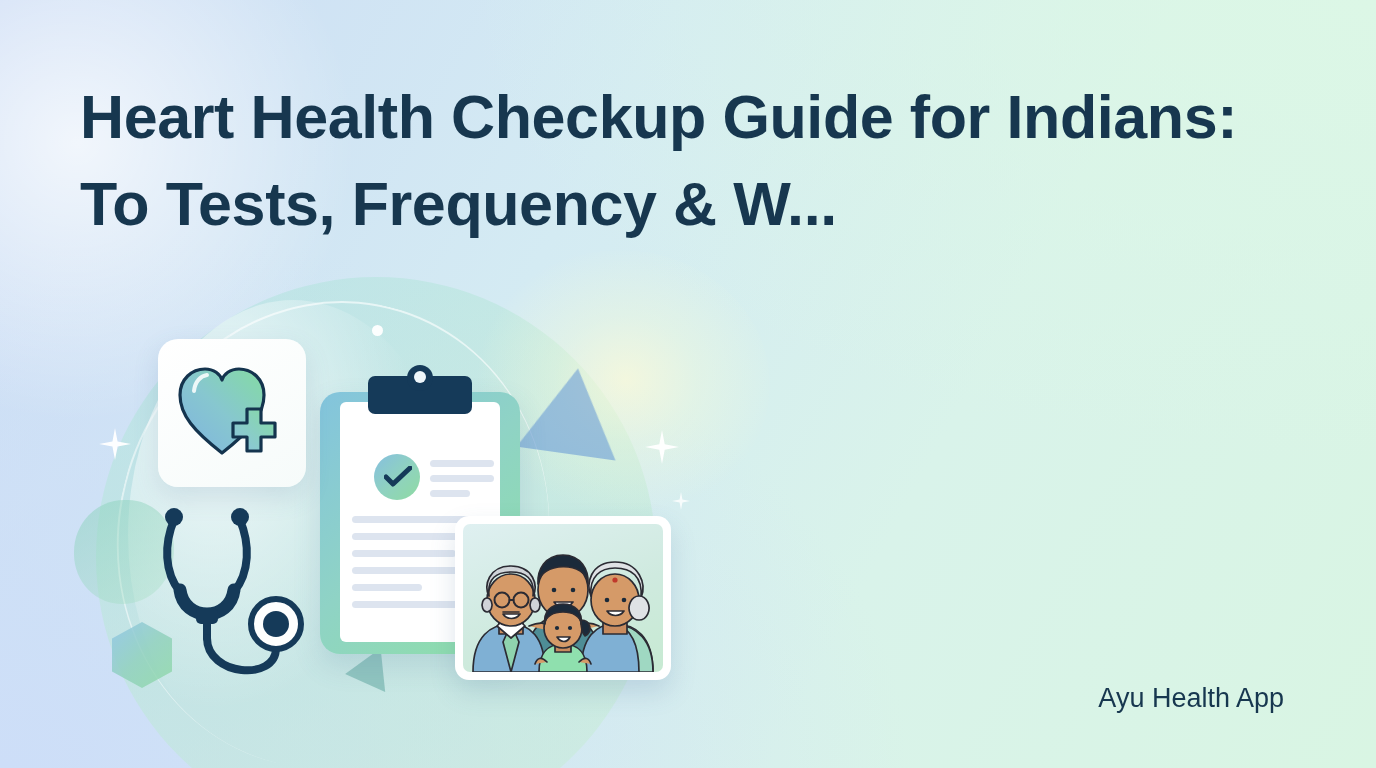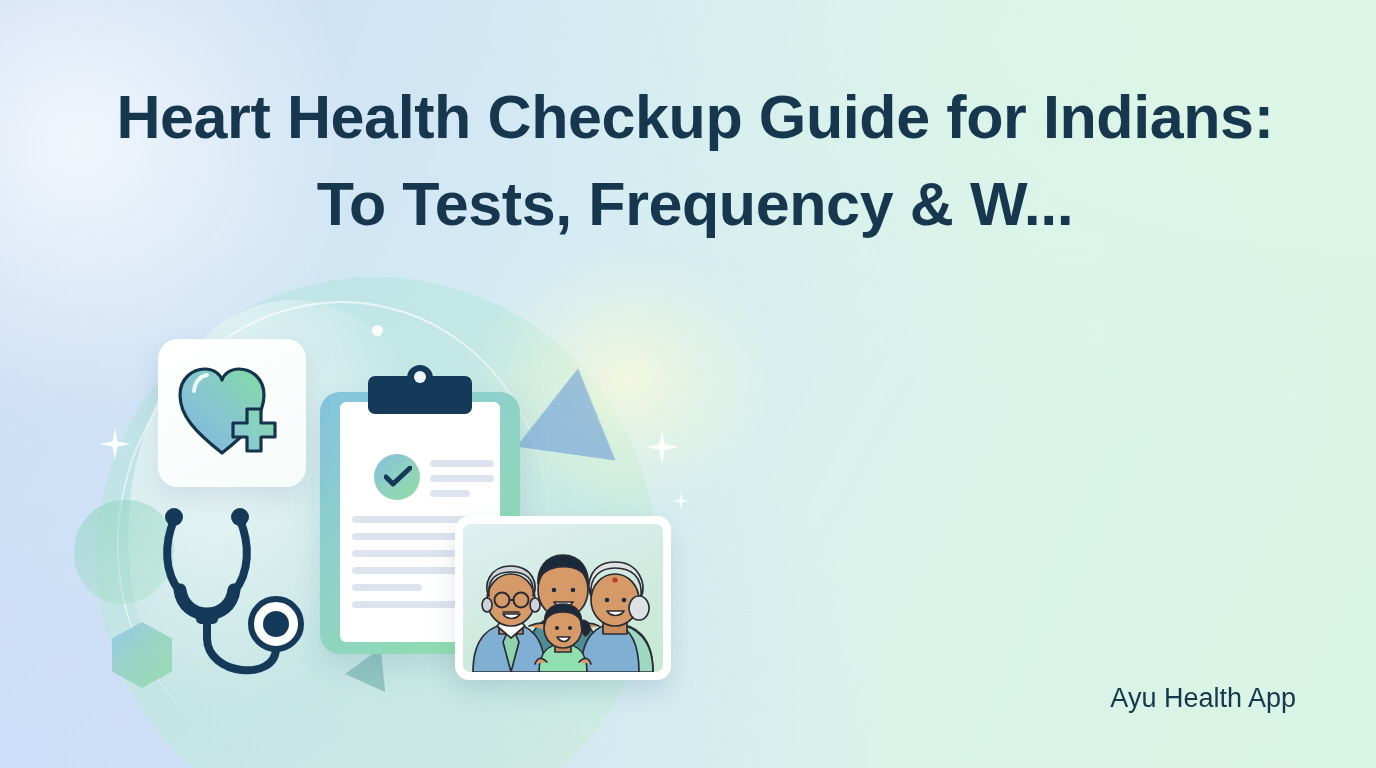--- a/index.html
+++ b/index.html
@@ -90,7 +90,7 @@
   .headline{
     position:absolute; left:80px; top:74px; width:1230px;
     font-size:61px; line-height:1.42; font-weight:bold;
-    color:#17374f; letter-spacing:-0.4px;text-align:center;
+    color:#17374f; letter-spacing:-0.4px;
   }
 
   

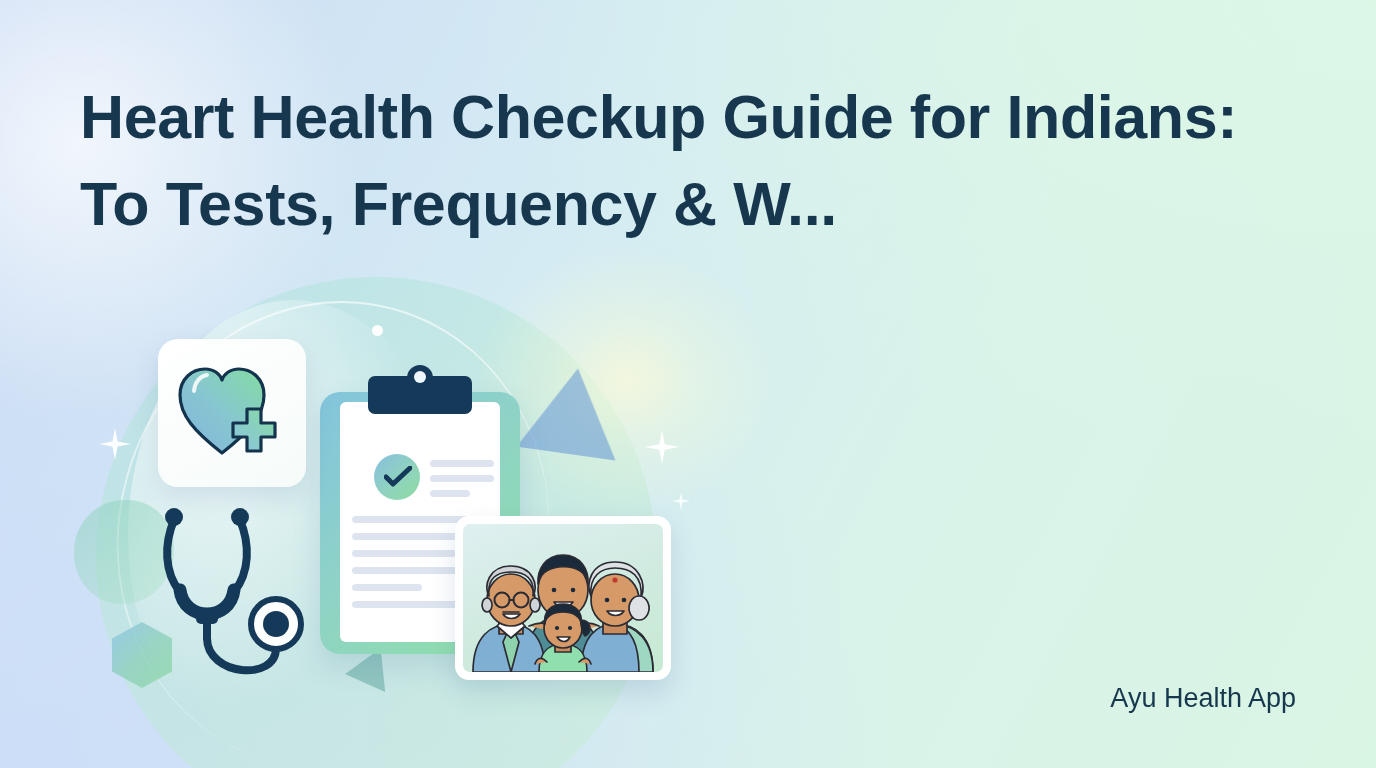--- a/index.html
+++ b/index.html
@@ -152,7 +152,7 @@
 
   
   .brand{
-    position:absolute; right:80px; bottom:54px;
+    position:absolute; right:92px; bottom:54px;
     font-size:27px; color:#17374f; font-weight:normal;
   }
 </style>

